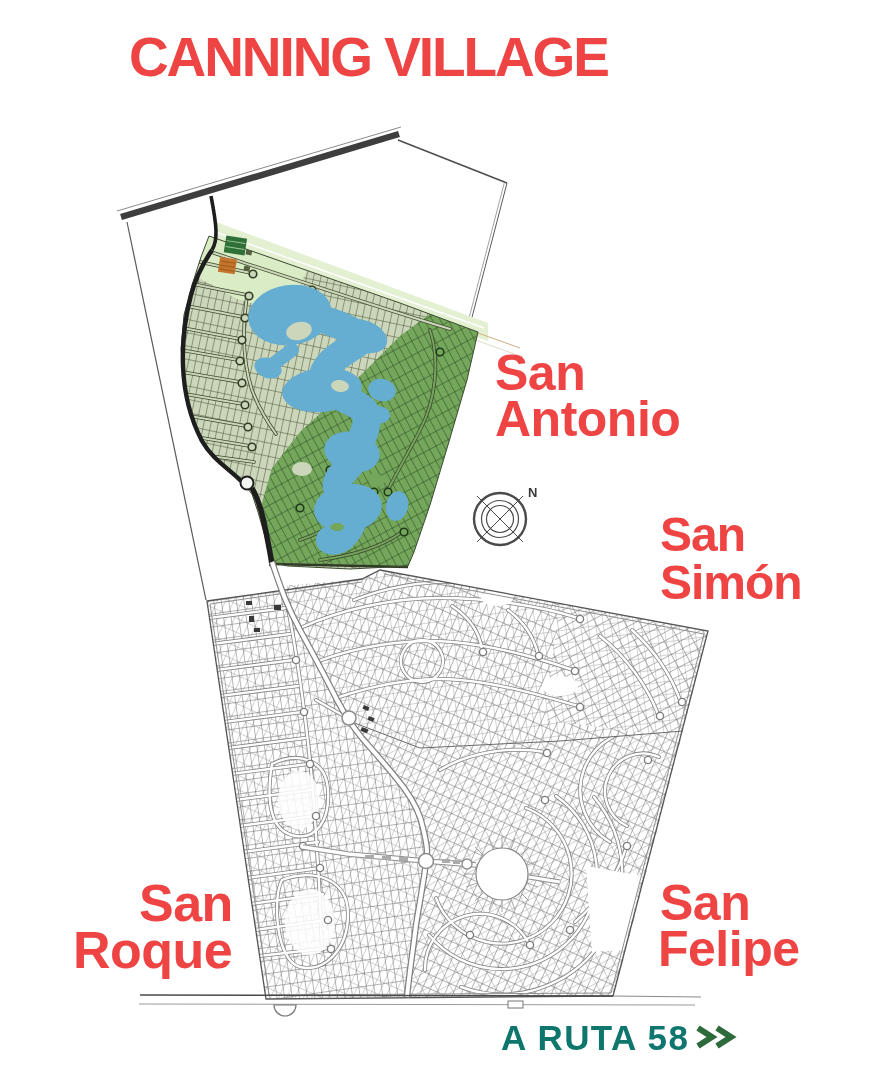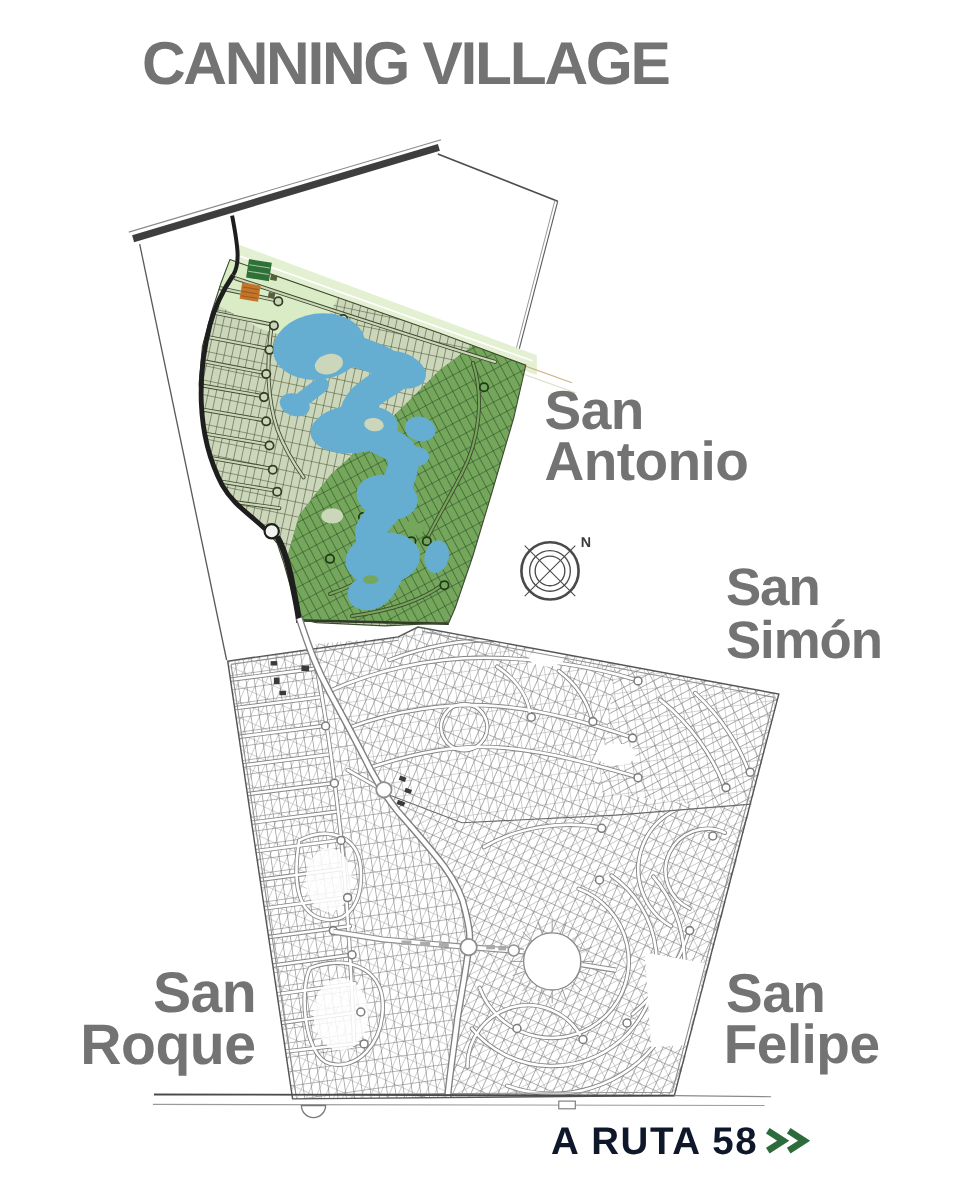--- a/index.html
+++ b/index.html
@@ -5,7 +5,7 @@
   html,body{margin:0;padding:0;}
   body{width:890px;height:1080px;background:#ffffff;position:relative;overflow:hidden;
        font-family:"Liberation Sans", sans-serif;}
-  .lbl{position:absolute;font-weight:bold;color:#737373;}
+  .lbl{position:absolute;font-weight:bold;color:#ef4444;}
   #map{position:absolute;left:0;top:0;}
 </style>
 </head>

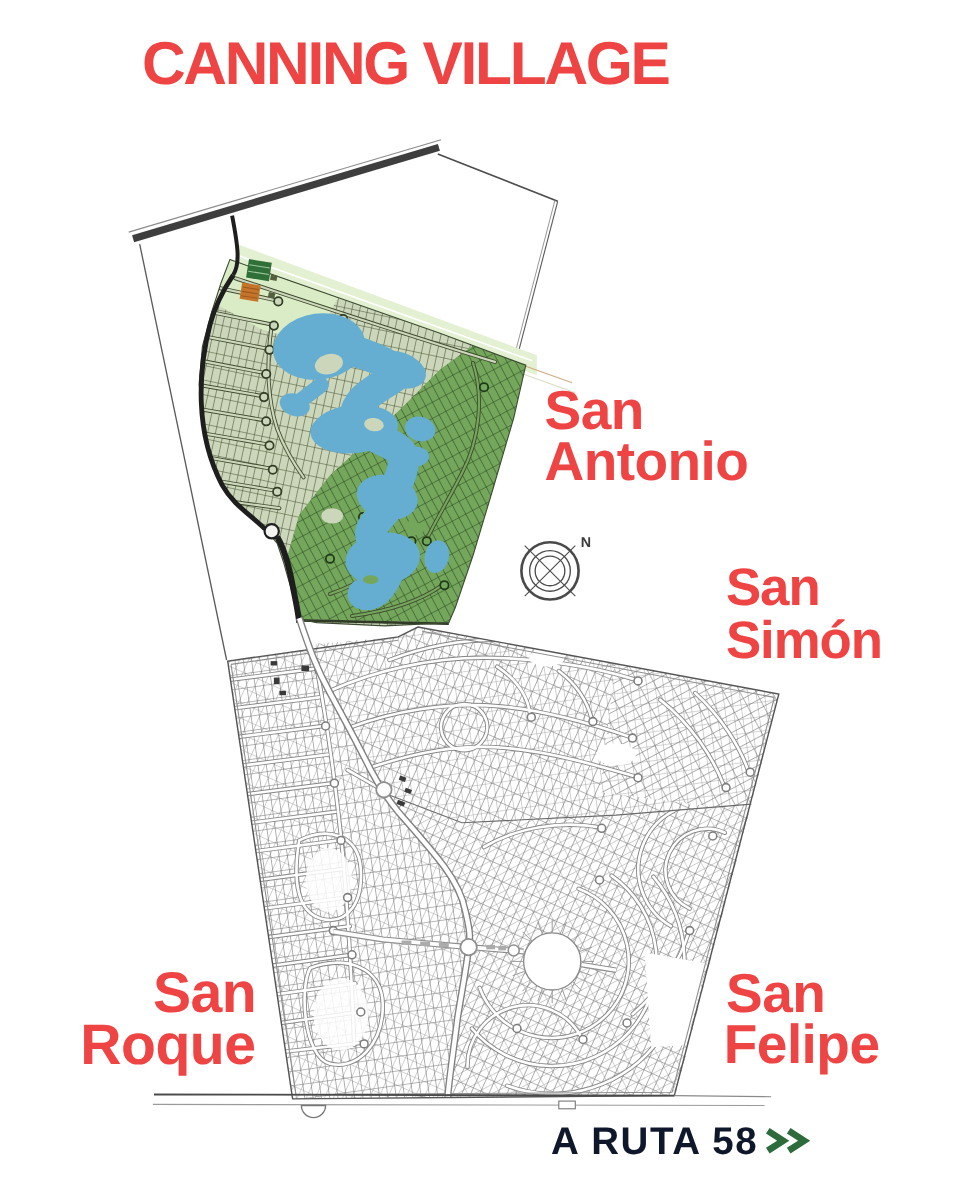--- a/index.html
+++ b/index.html
@@ -365,6 +365,6 @@
 
 <div class="lbl" style="left:658px;top:880px;font-size:50px;line-height:46px;letter-spacing:-0.5px;"><span style="margin-left:2px;">San</span><br>Felipe</div>
 
-<div class="lbl" style="left:501px;top:1020px;font-size:35px;line-height:35px;letter-spacing:1.4px;color:#0f172a;">A RUTA 58</div>
+<div class="lbl" style="left:501px;top:1020px;font-size:35px;line-height:35px;letter-spacing:1.4px;color:#0f766e;">A RUTA 58</div>
 
 </body></html>

